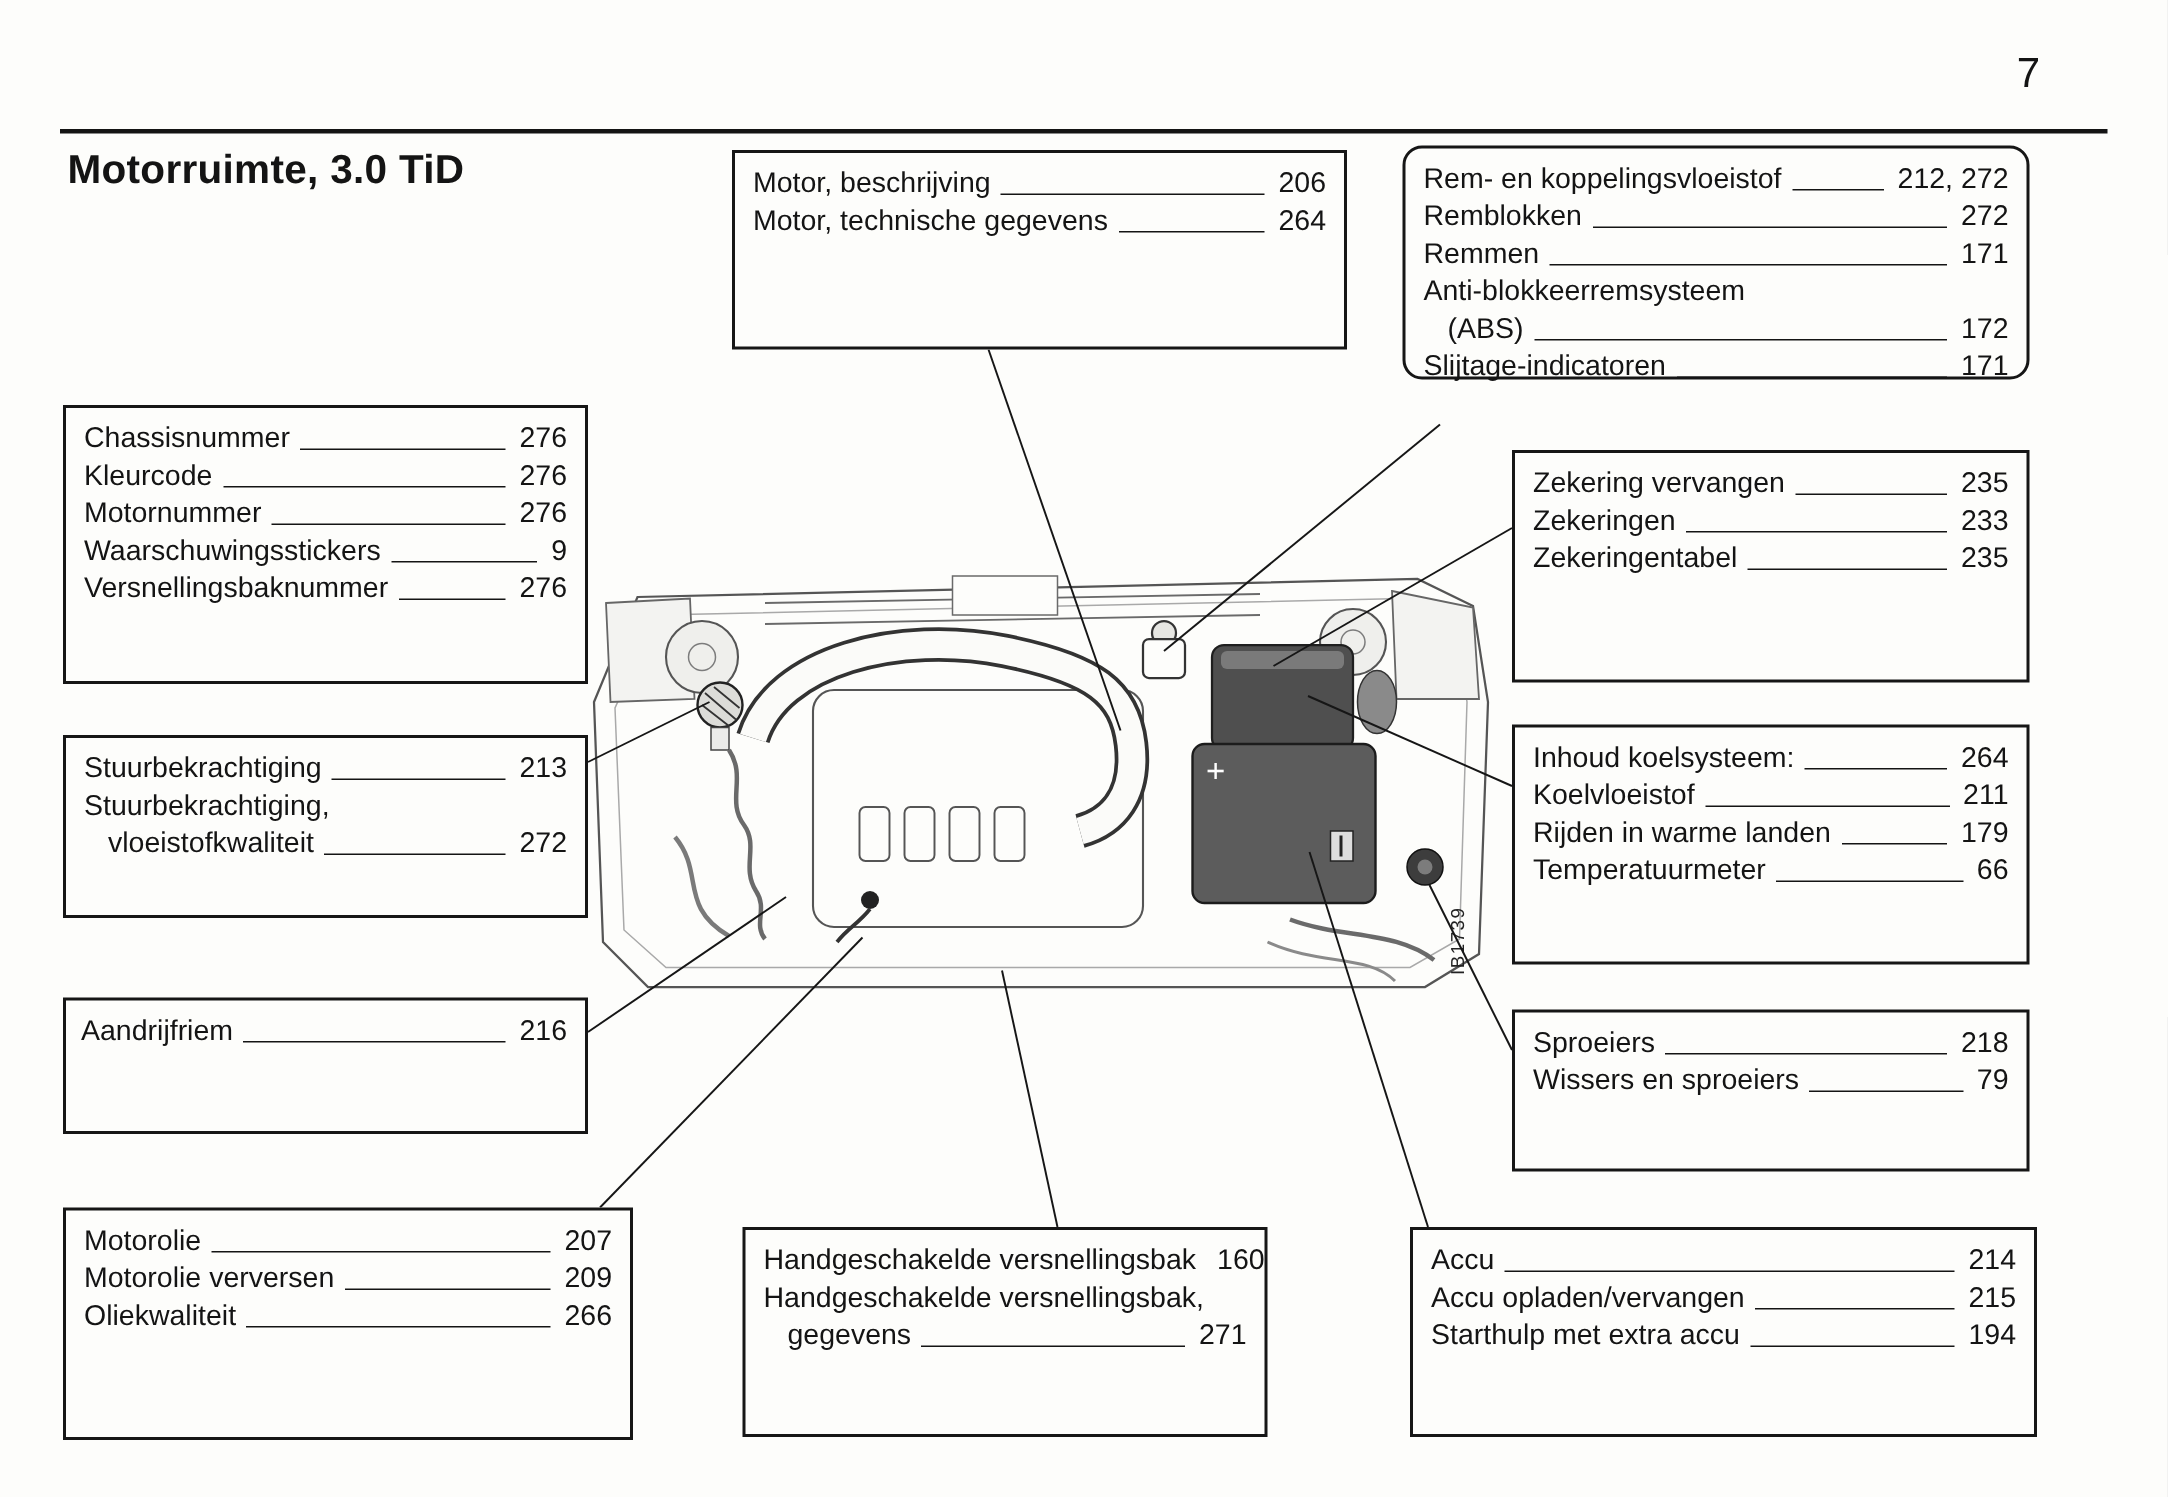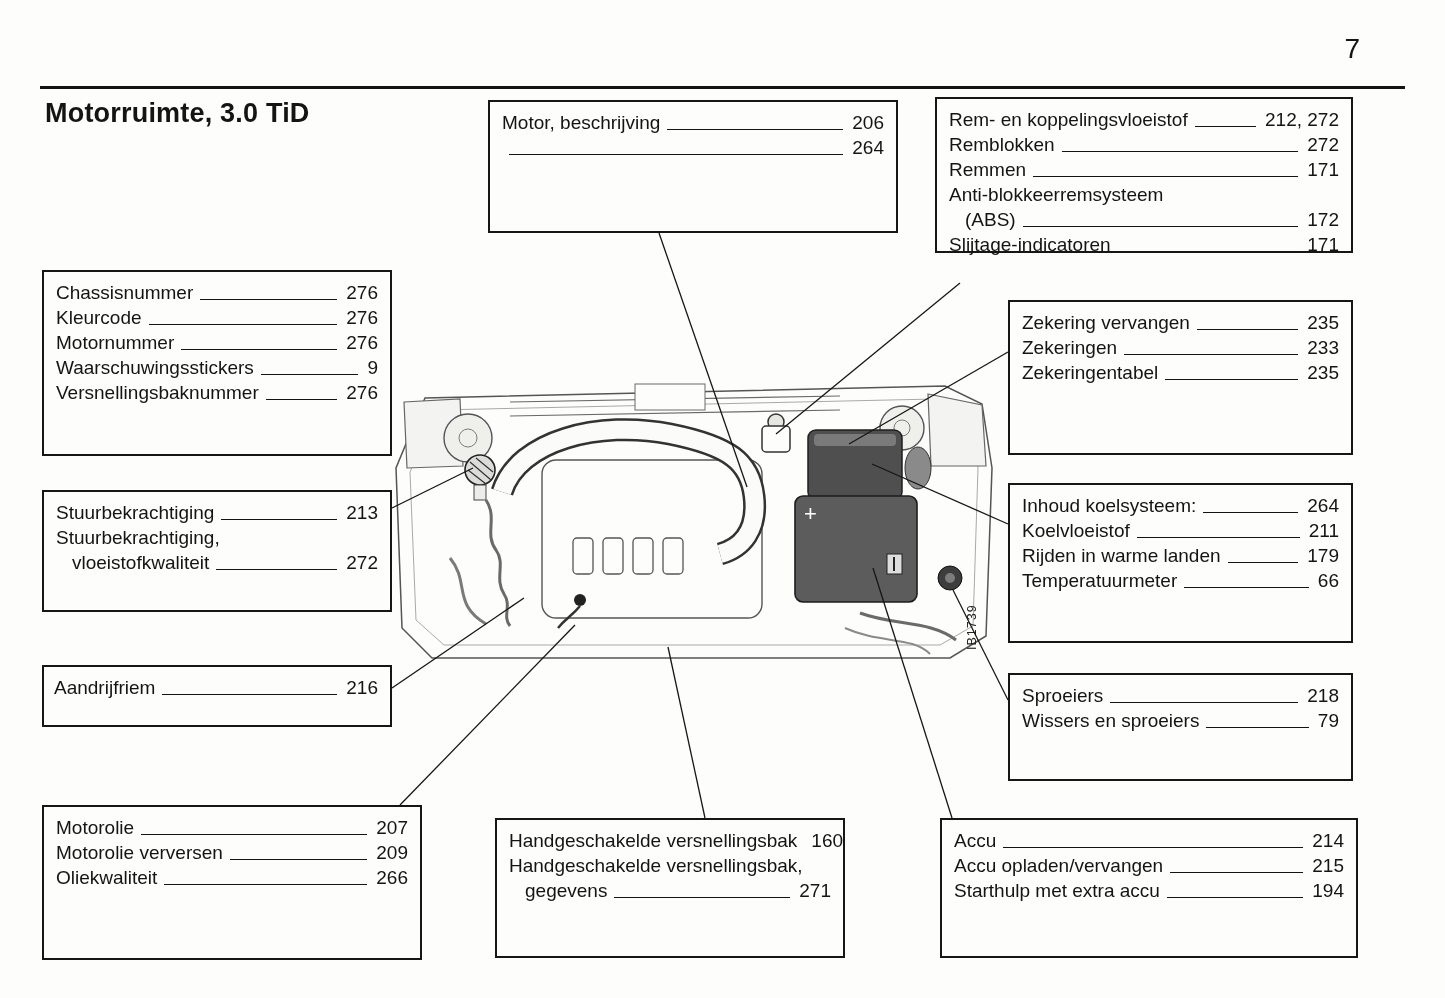--- a/index.html
+++ b/index.html
@@ -37,7 +37,7 @@
   .gap { flex:1 1 auto; min-width:14px; }
   .pg { flex:0 0 auto; text-align:right; }
   .b0  { left:488px;  top:100px; width:410px; height:133px; }
-  .b1  { left:935px;  top:97px;  width:418px; height:156px; }
+  .b1  { left:935px;  top:97px;  width:418px; height:156px;border-radius:13px; }
   .b2  { left:42px;   top:270px; width:350px; height:186px; }
   .b3  { left:1008px; top:300px; width:345px; height:155px; }
   .b4  { left:42px;   top:490px; width:350px; height:122px; }

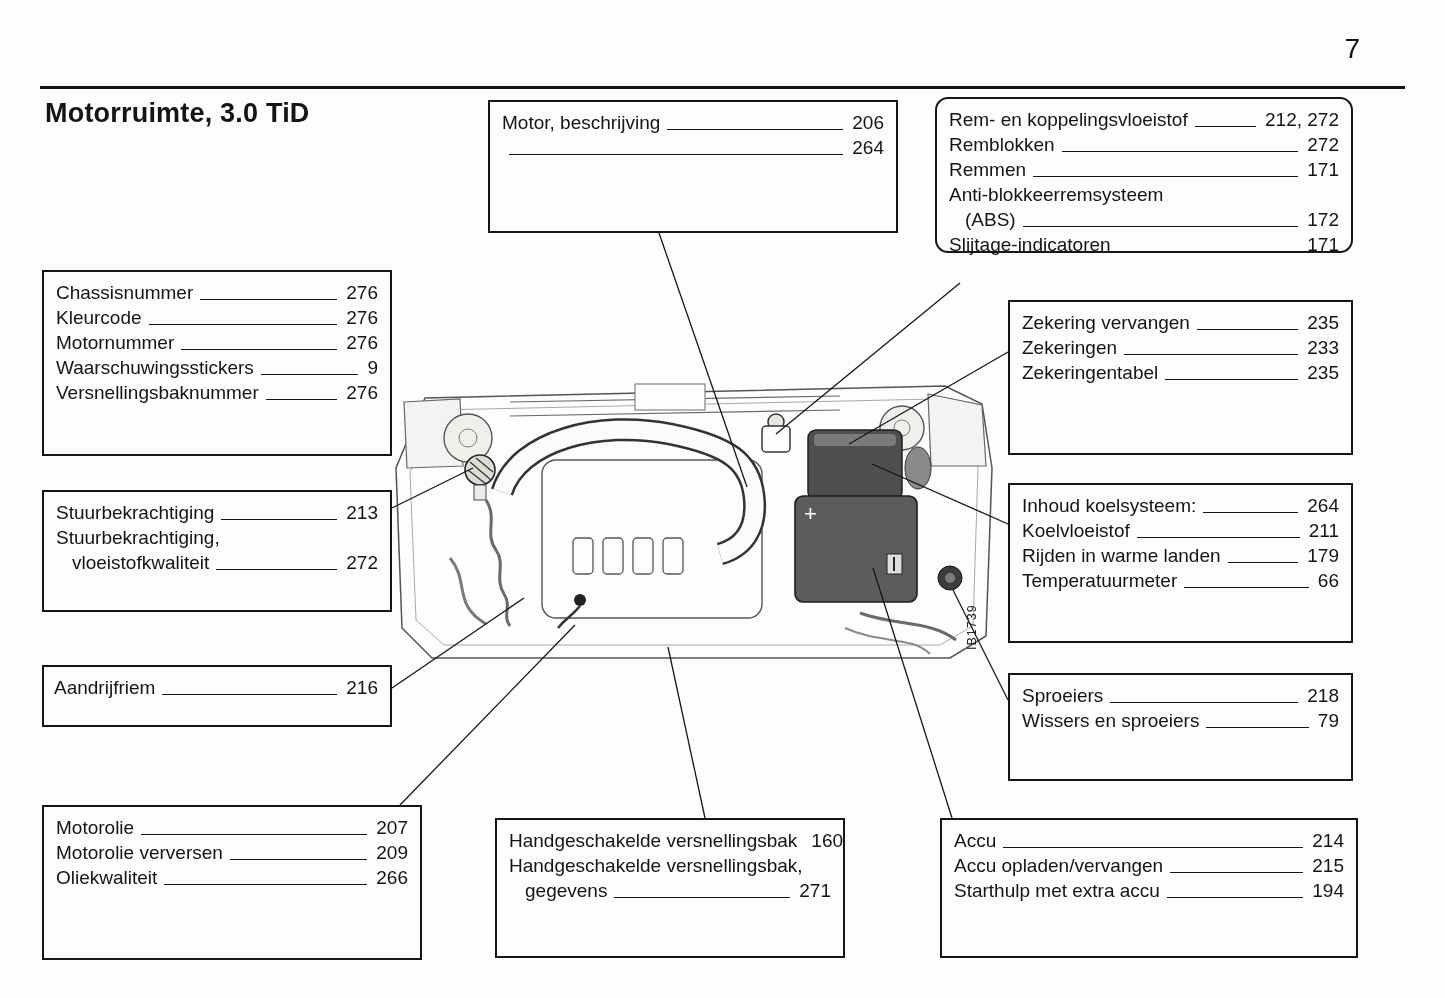--- a/index.html
+++ b/index.html
@@ -141,7 +141,7 @@
 
   <div class="callout b0">
       <div class="row"><span class="lab">Motor, beschrijving</span><span class="leader"></span><span class="pg">206</span></div>
-      <div class="row"><span class="leader"></span><span class="pg">264</span></div>
+      <div class="row"><span class="lab">Motor, technische gegevens</span><span class="leader"></span><span class="pg">264</span></div>
     </div>
   <div class="callout b1">
       <div class="row"><span class="lab">Rem- en koppelingsvloeistof</span><span class="leader"></span><span class="pg">212, 272</span></div>

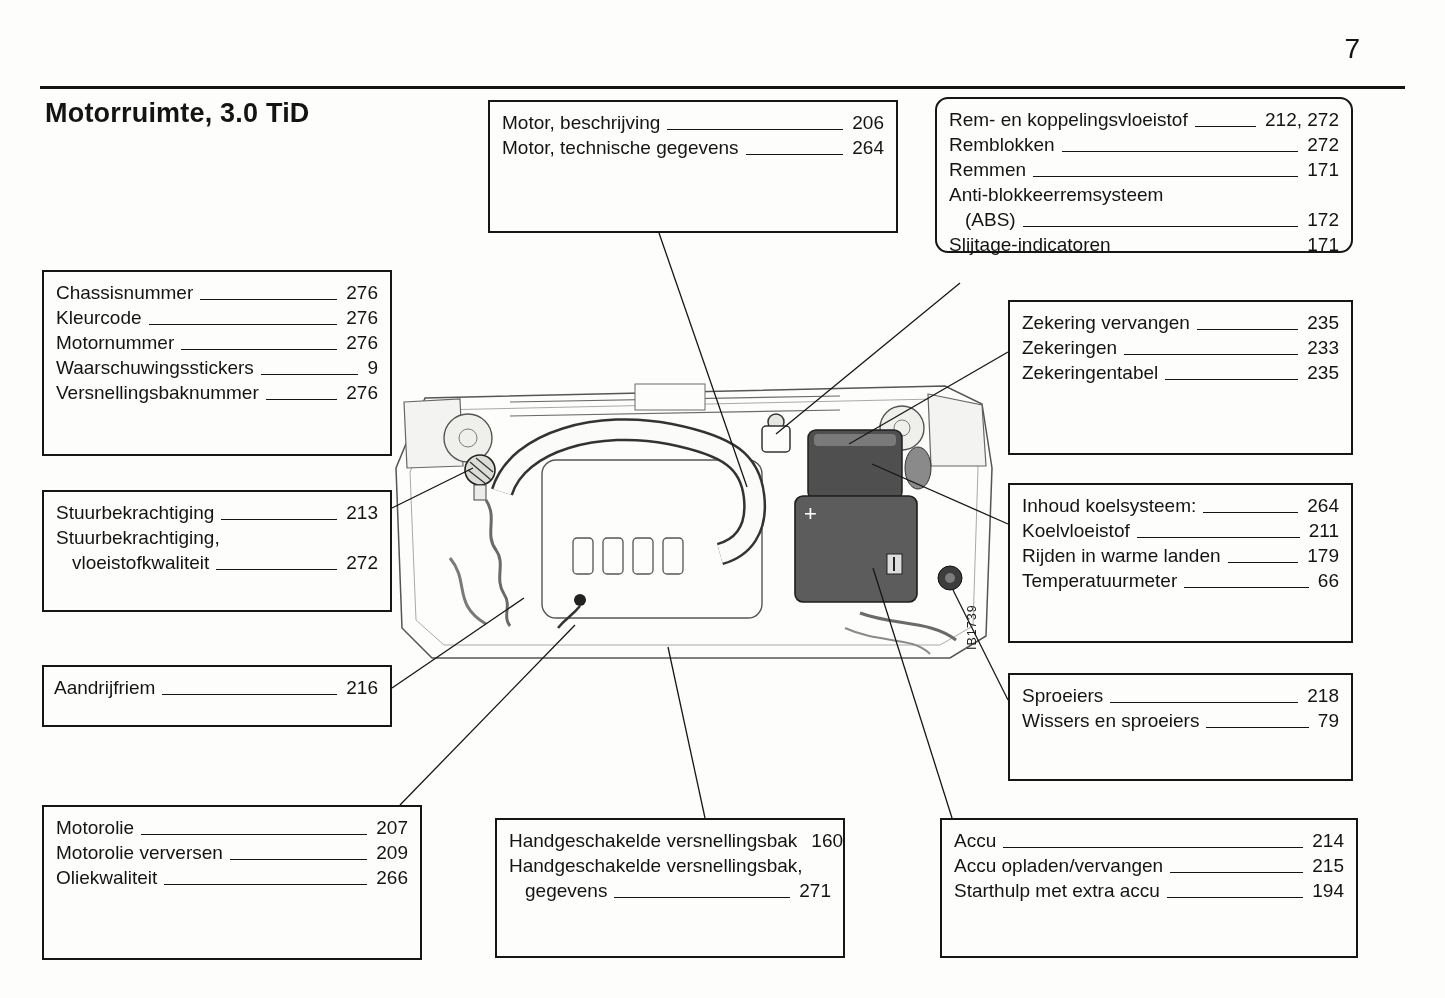--- a/index.html
+++ b/index.html
@@ -42,7 +42,7 @@
   .b3  { left:1008px; top:300px; width:345px; height:155px; }
   .b4  { left:42px;   top:490px; width:350px; height:122px; }
   .b5  { left:1008px; top:483px; width:345px; height:160px; }
-  .b6  { left:42px;   top:665px; width:350px; height:62px;padding-left:10px;  }
+  .b6  { left:42px;   top:665px; width:350px; height:91px;padding-left:10px;  }
   .b7  { left:1008px; top:673px; width:345px; height:108px; }
   .b8  { left:42px;   top:805px; width:380px; height:155px; }
   .b9  { left:495px;  top:818px; width:350px; height:140px; }

